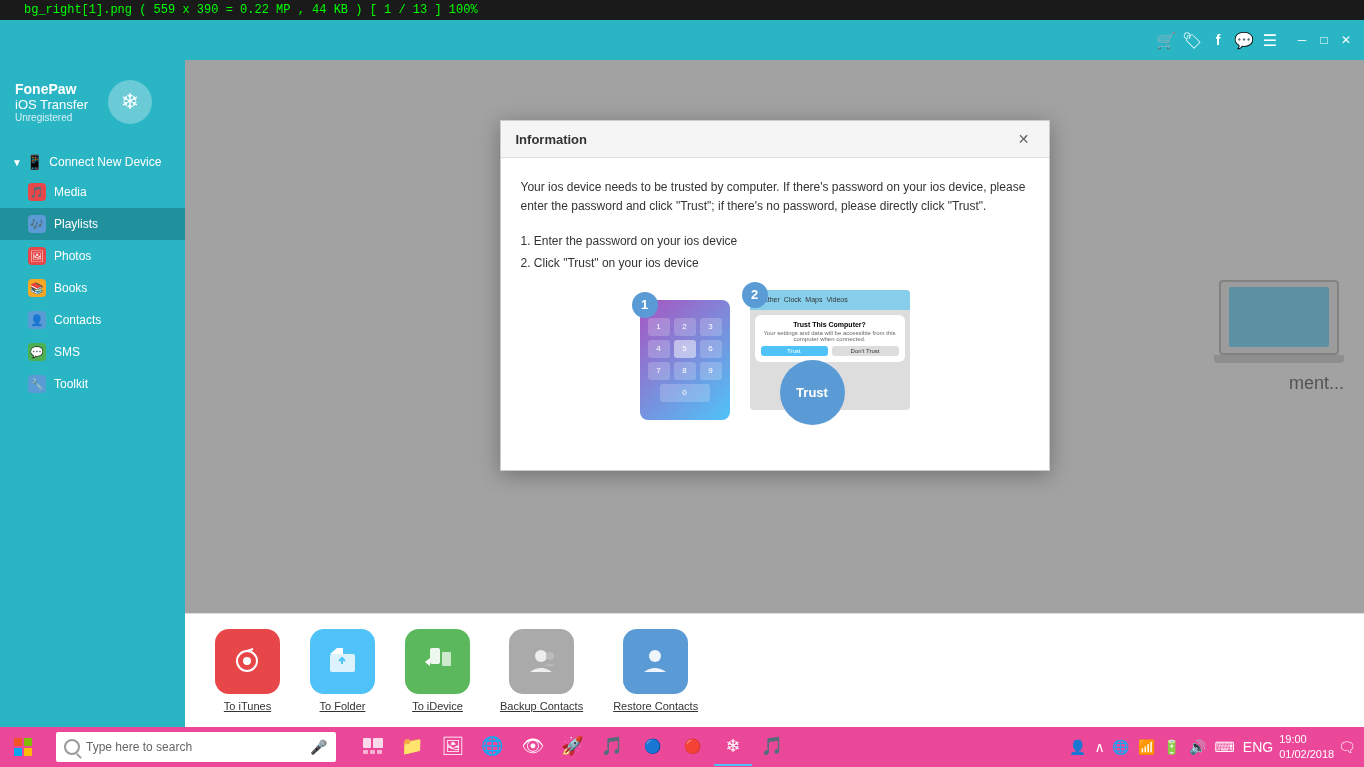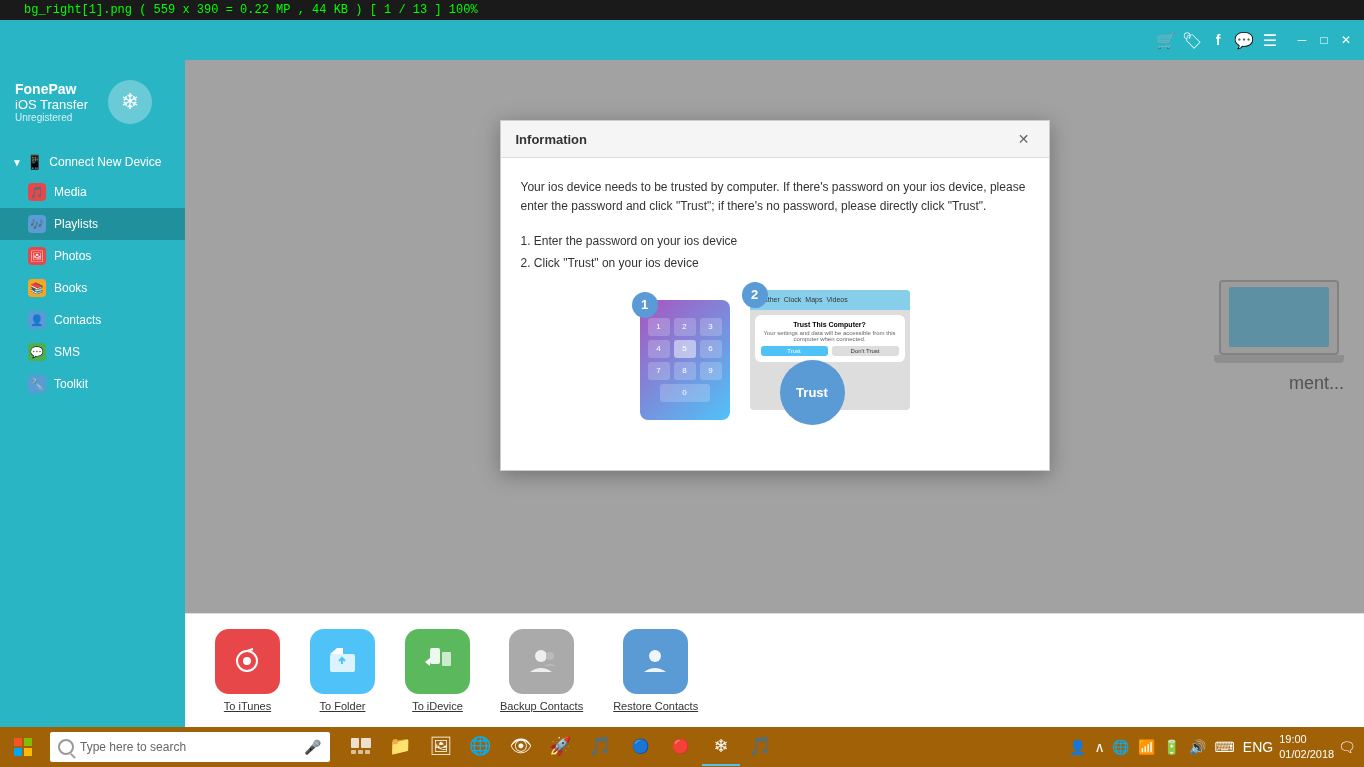--- a/index.html
+++ b/index.html
@@ -442,11 +442,11 @@
       left: 0;
       right: 0;
       height: 40px;
-      background: #a16207;
+      background: #ec4899;
       display: flex;
       align-items: center;
       padding: 0 4px;
-      gap: 8px;
+      gap: 14px;
       z-index: 200;
     }
 

